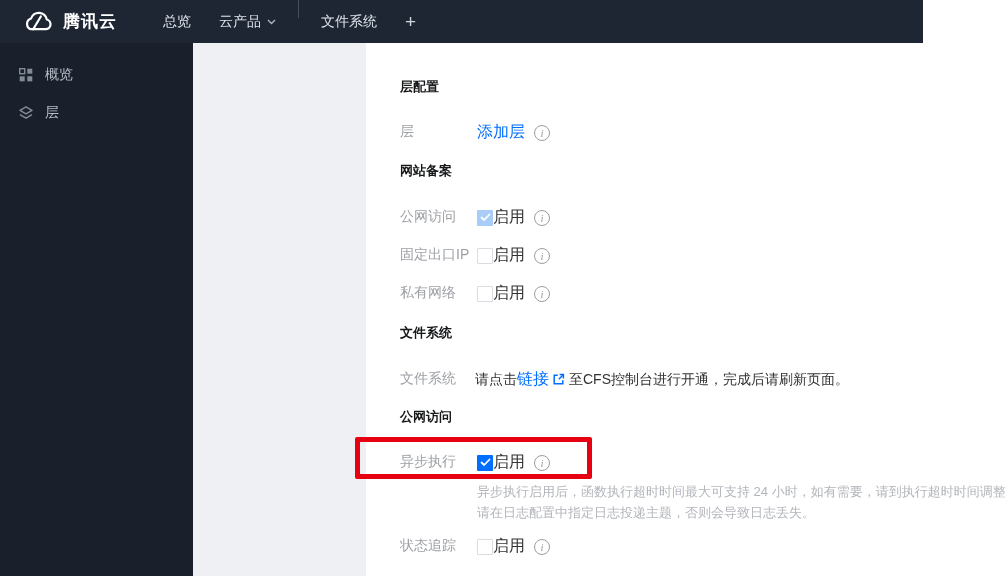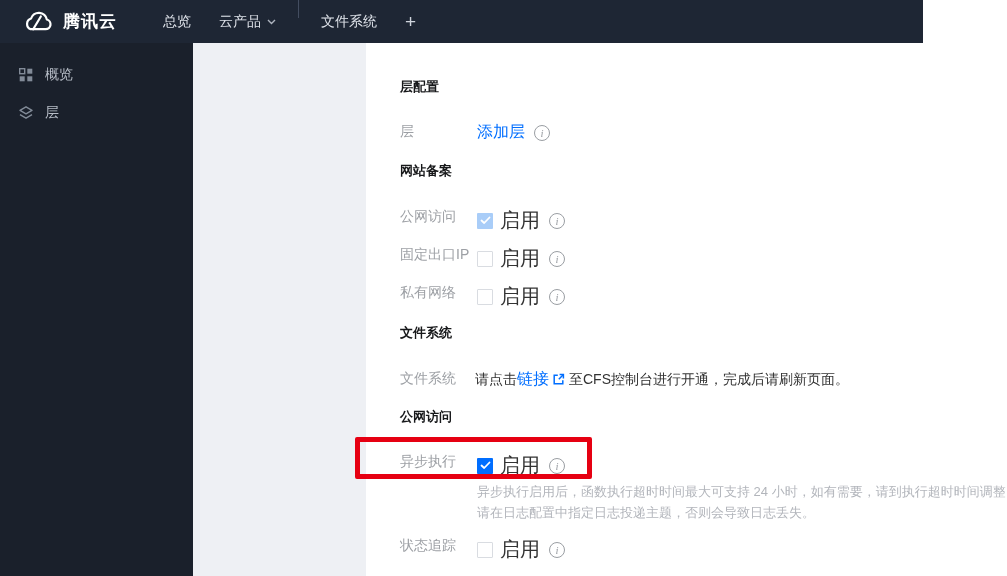--- a/index.html
+++ b/index.html
@@ -58,7 +58,7 @@
   .row-ctrl { position:absolute; left:77px; top:0; display:flex; align-items:center; }
 
   .link { color:#006eff; font-size:16px; cursor:pointer; }
-  .enable-label { font-size:20px; color:#333; margin-left:7px; cursor:pointer; }
+  .enable-label { font-size:16px; color:#333; cursor:pointer; }
 
   .cb { width:16px; height:16px; border-radius:1px; flex:0 0 16px; cursor:pointer;
         display:inline-flex; align-items:center; justify-content:center; }

